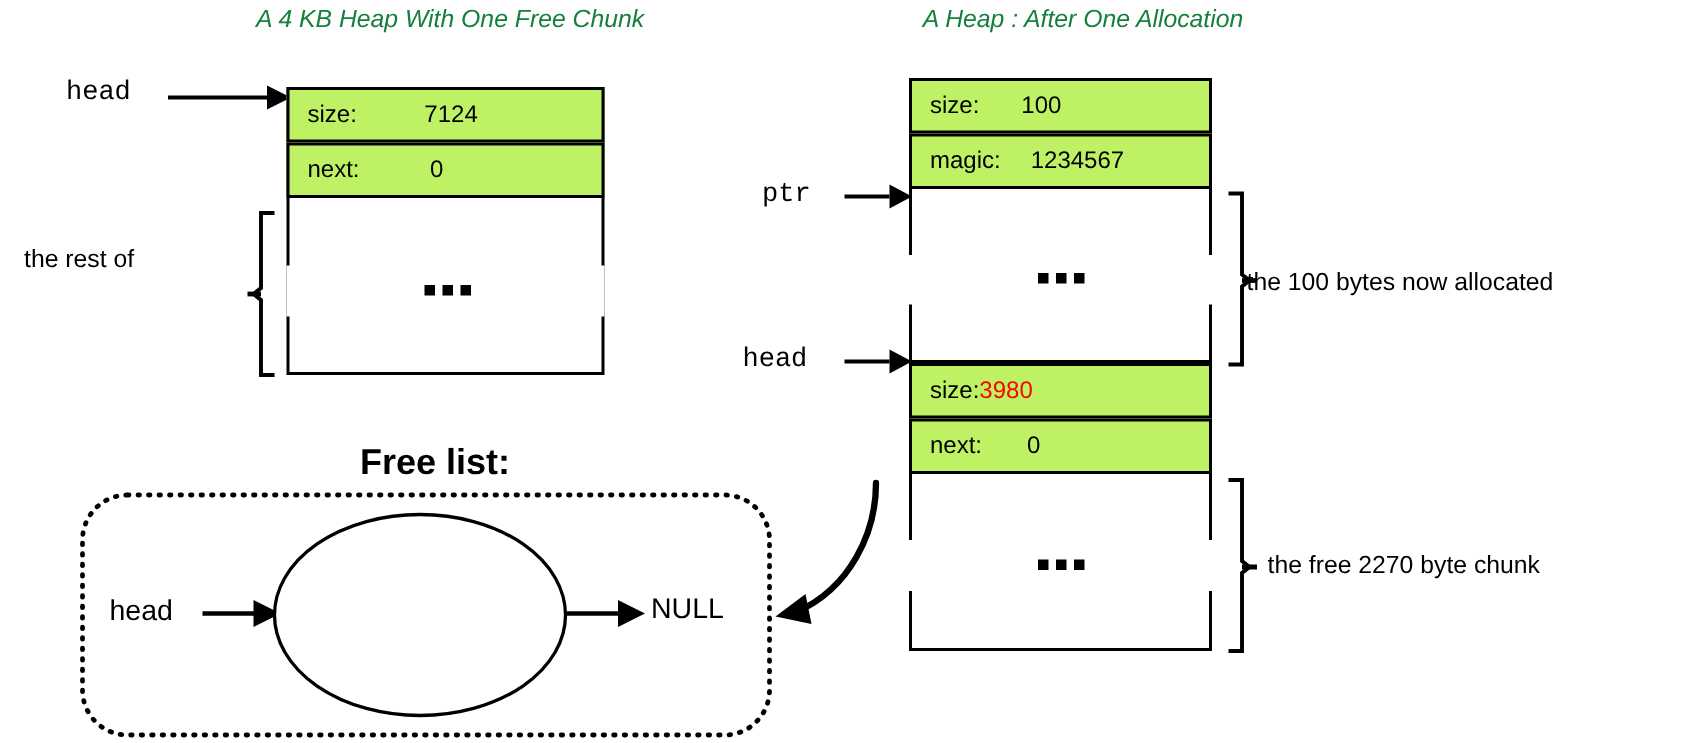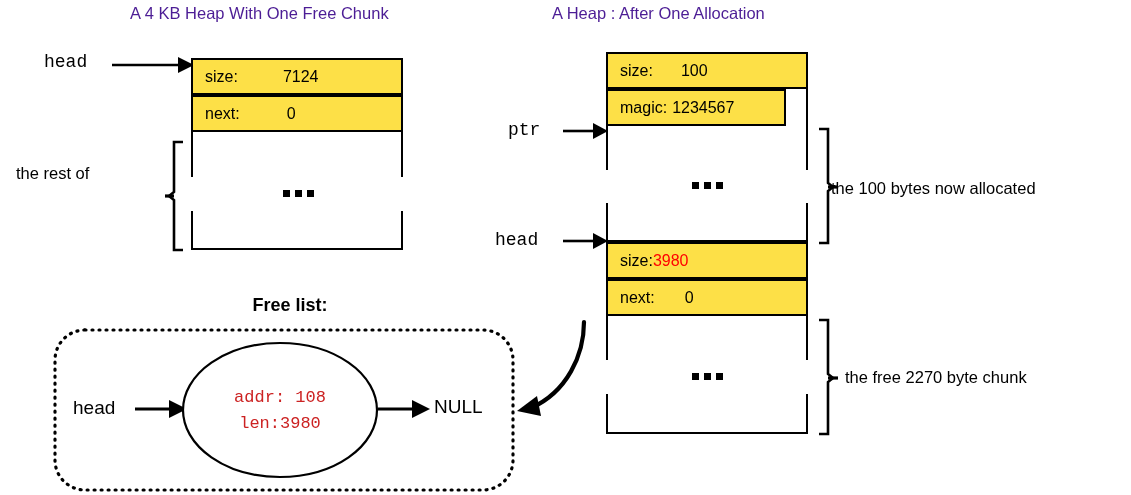--- a/index.html
+++ b/index.html
@@ -21,8 +21,10 @@
   .diagram-title {
     font-family: "Liberation Sans", sans-serif;
     font-size: 16.5px;
-    color: #4c1d95;
-    white-space: nowrap;
+    color: #15803d;
+    white-space: nowrap;
+    text-align: center;
+    font-style: italic;
   }
   .section-title {
     font-family: "Liberation Sans", sans-serif;

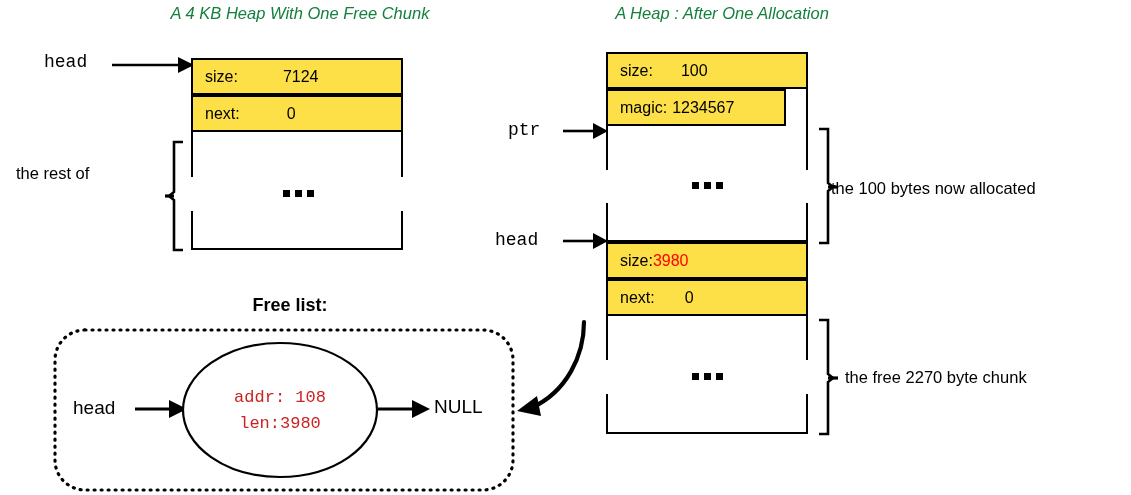--- a/index.html
+++ b/index.html
@@ -43,7 +43,7 @@
   }
   .hdr-row {
     box-sizing: border-box;
-    background: #fde047;
+    background: #bef264;
     border: 2px solid #000000;
     display: flex;
     align-items: center;

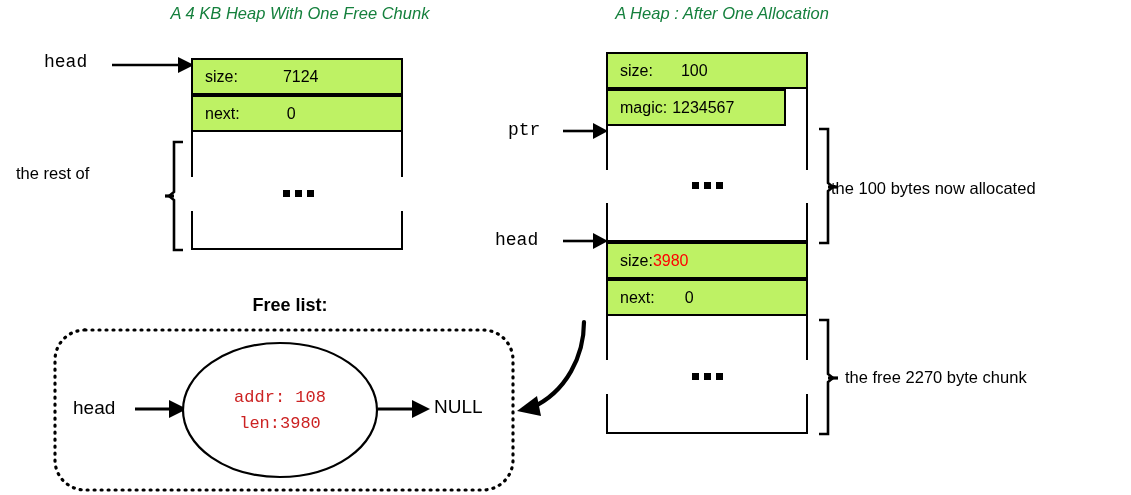--- a/index.html
+++ b/index.html
@@ -152,7 +152,7 @@
     <span class="hdr-key" style="margin-left:12px;">size:</span>
     <span class="hdr-val" style="margin-left:28px;">100</span>
   </div>
-  <div class="abs hdr-row" style="left:606px; top:89px; width:180px; height:37px;">
+  <div class="abs hdr-row" style="left:606px; top:89px; width:202px; height:37px;">
     <span class="hdr-key" style="margin-left:12px;">magic:</span>
     <span class="hdr-val" style="margin-left:5px;">1234567</span>
   </div>

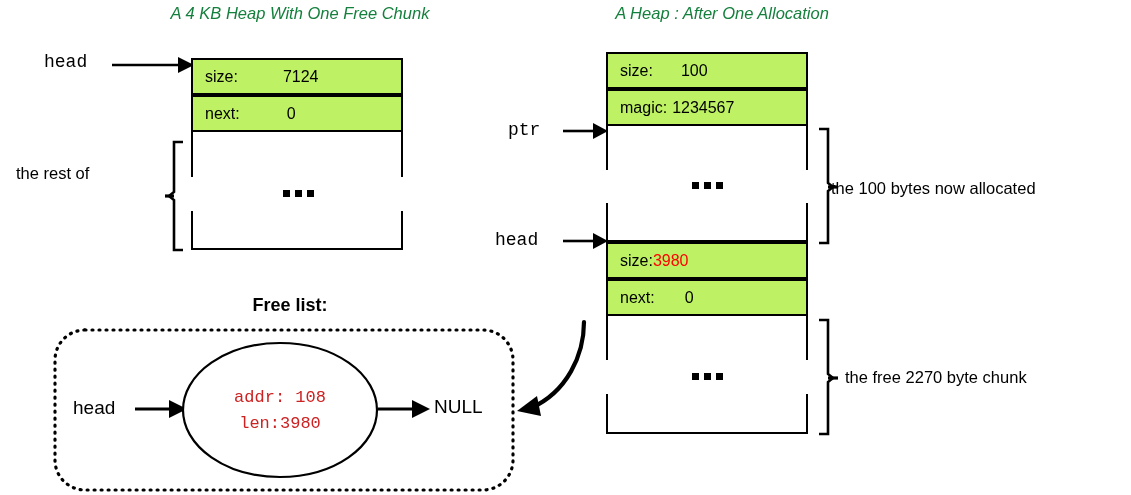--- a/index.html
+++ b/index.html
@@ -154,7 +154,7 @@
   </div>
   <div class="abs hdr-row" style="left:606px; top:89px; width:202px; height:37px;">
     <span class="hdr-key" style="margin-left:12px;">magic:</span>
-    <span class="hdr-val" style="margin-left:5px;">1234567</span>
+    <span class="hdr-val" style="margin-left:20px;">1234567</span>
   </div>
 
   <div class="abs" style="left:606px; top:170px; width:202px; height:33px; background:#ffffff;"></div>

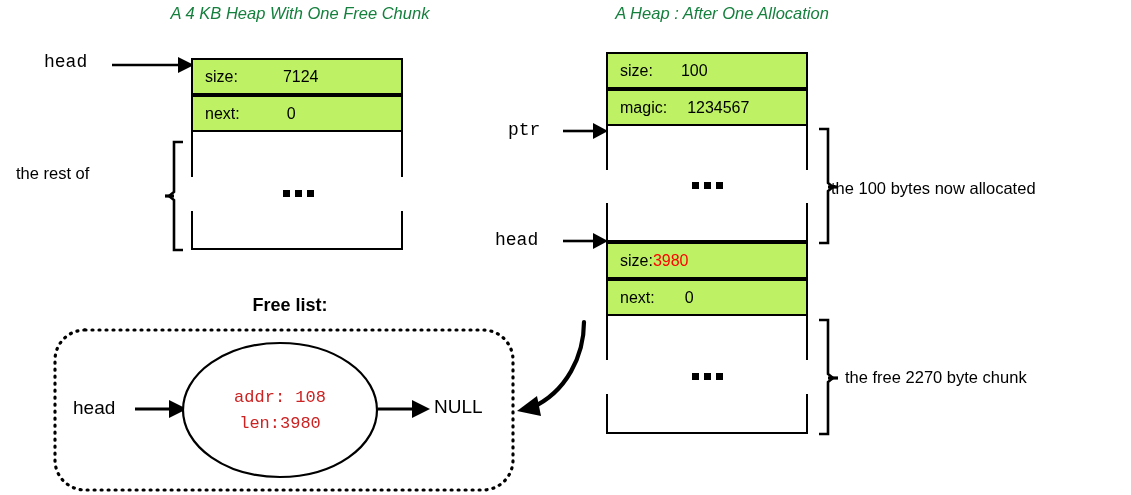--- a/index.html
+++ b/index.html
@@ -28,7 +28,7 @@
   }
   .section-title {
     font-family: "Liberation Sans", sans-serif;
-    font-size: 18px;
+    font-size: 24px;
     font-weight: bold;
     color: #000000;
     white-space: nowrap;

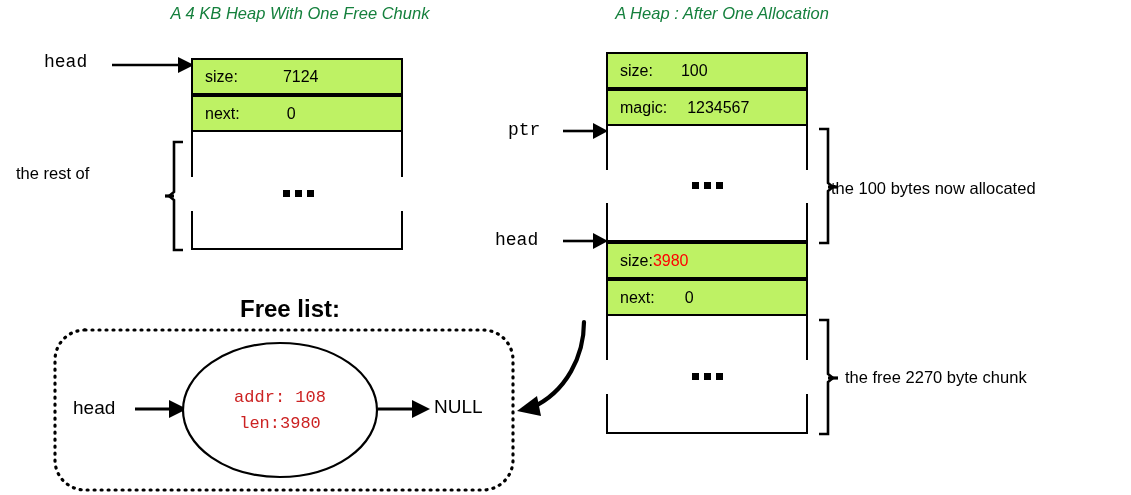--- a/index.html
+++ b/index.html
@@ -222,10 +222,6 @@
   <svg class="abs" style="left:180px; top:340px;" width="200" height="140">
     <ellipse cx="100" cy="70" rx="97" ry="67" fill="#ffffff" stroke="#000000" stroke-width="2.2"></ellipse>
   </svg>
-  <div class="abs node-text" style="left:200px; top:385px; width:160px;">
-    <div>addr: 108</div>
-    <div>len:3980</div>
-  </div>
 
   <svg class="abs" style="left:378px; top:398px;" width="52" height="24">
     <line x1="0" y1="11" x2="36" y2="11" stroke="#000000" stroke-width="3"></line>

